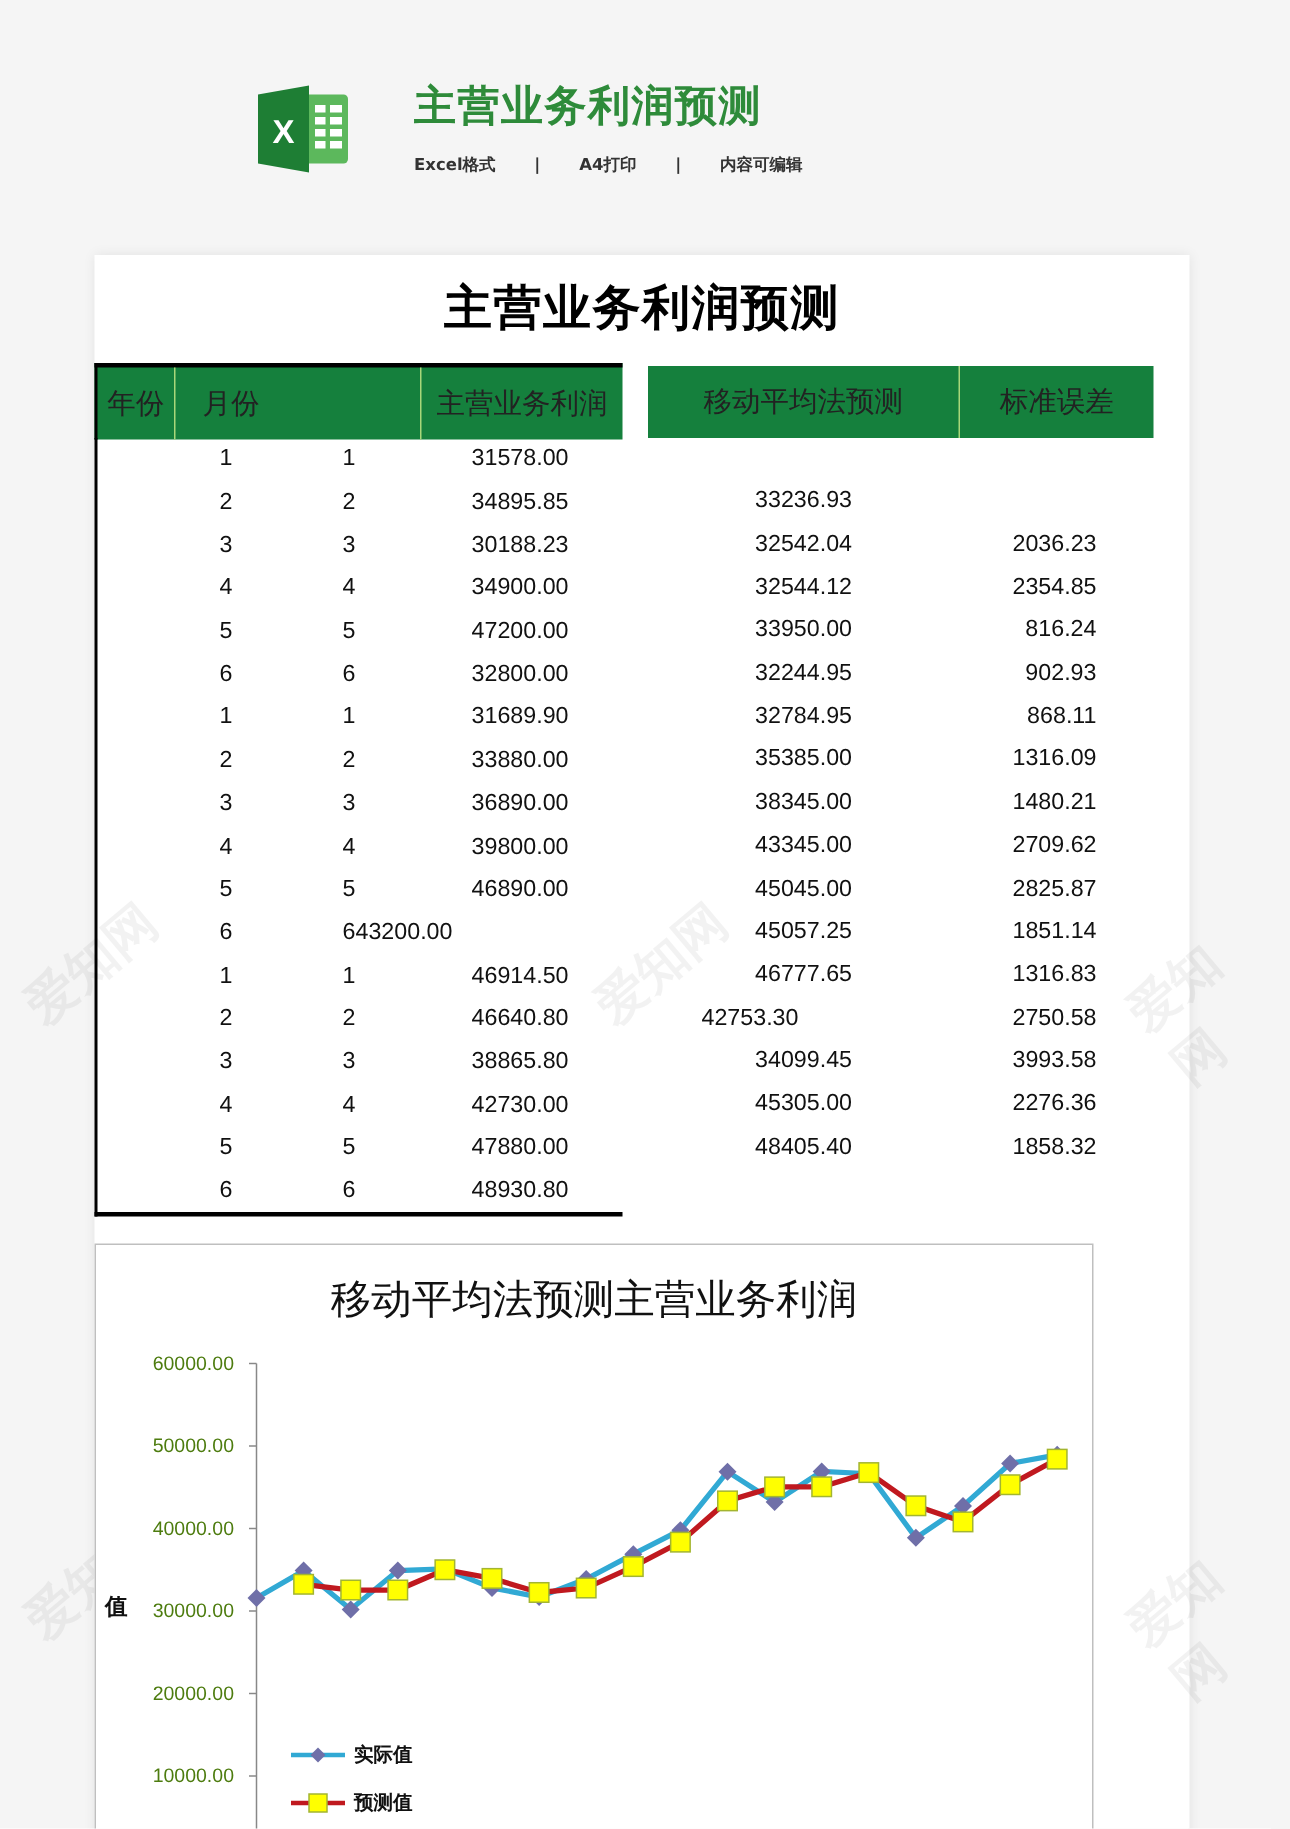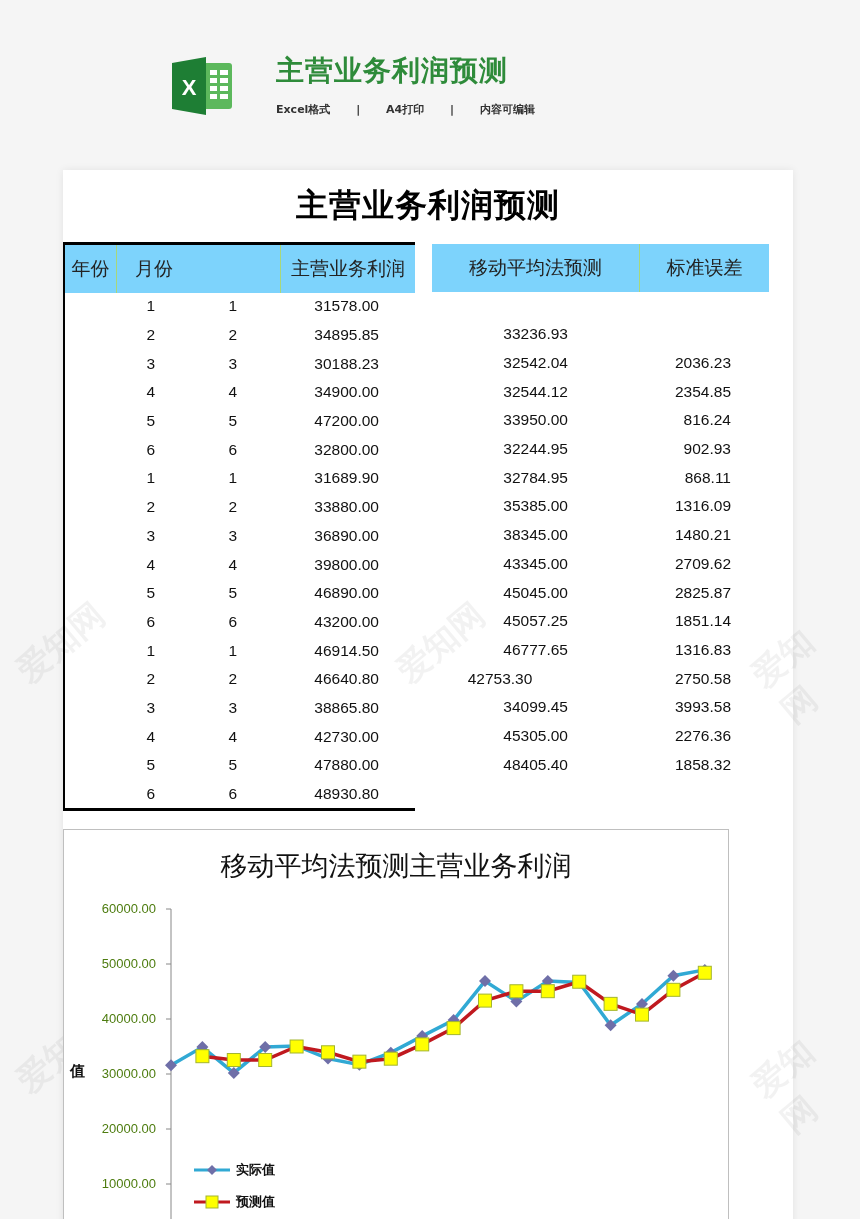--- a/index.html
+++ b/index.html
@@ -11,7 +11,7 @@
   .hdr-sub .sep{margin:0 22px;}
   .card{position:absolute;left:63px;top:170px;width:730px;height:1060px;background:#fff;box-shadow:0 0 8px rgba(0,0,0,0.08);}
   .sheet-title{position:absolute;left:0;top:14px;width:100%;text-align:center;font-size:32px;font-weight:bold;color:#000;letter-spacing:1px;}
-  .th{position:absolute;top:74px;height:48px;background:#7dd3fc;display:flex;align-items:center;font-size:19px;color:#222;}
+  .th{position:absolute;top:74px;height:48px;background:#15803d;display:flex;align-items:center;font-size:19px;color:#222;}
   .th-left{left:0;width:350px;border-top:3px solid #000;border-left:2px solid #000;top:72px;}
   .th-right{left:369px;width:337px;}
   .th .c{height:100%;display:flex;align-items:center;border-right:1px solid #a9d77a;box-sizing:border-box;}

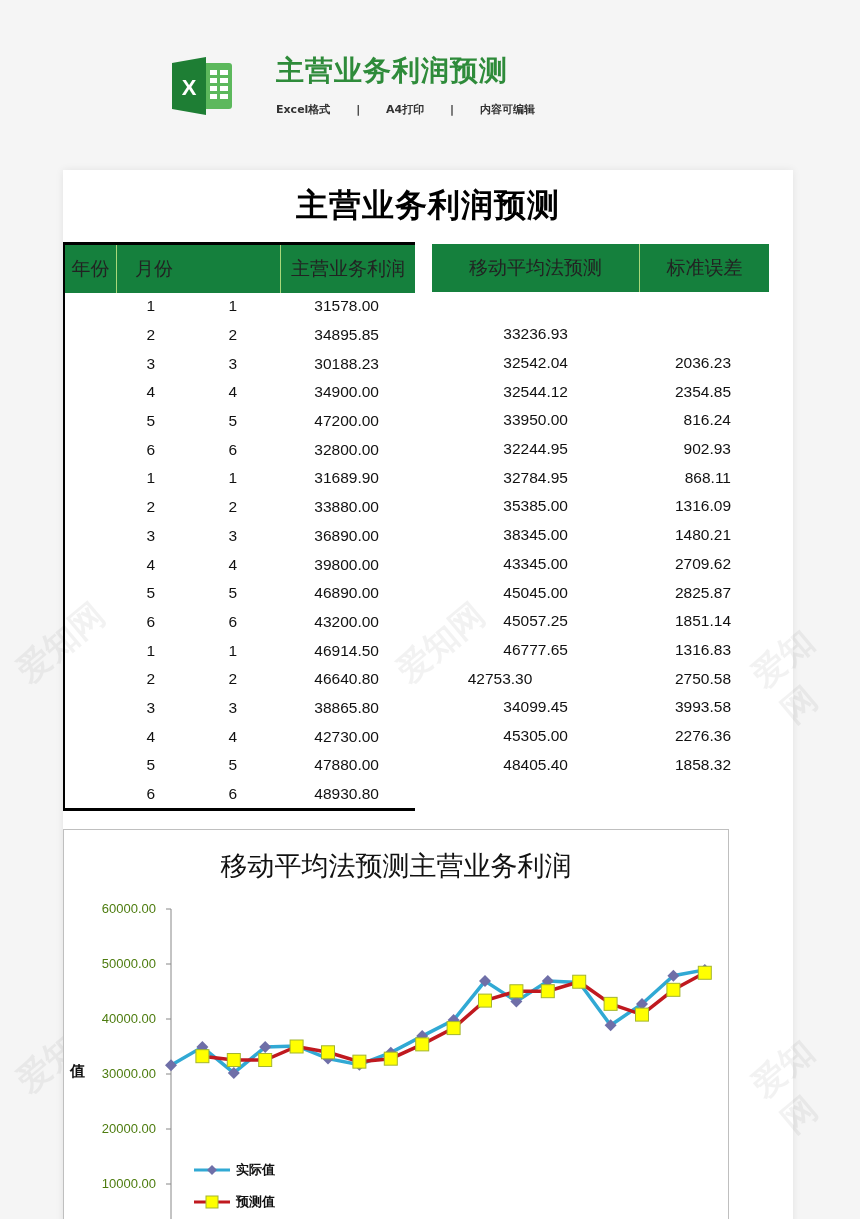--- a/index.html
+++ b/index.html
@@ -127,7 +127,7 @@
       <div class="row">
         <span style="width:90px;text-align:right;display:inline-block">6</span>
   <span style="width:82px;text-align:right;display:inline-block">6</span>
-  <span style="width:142px;text-align:right;display:inline-block">43200.00</span>
+  <span style="width:142px;text-align:left;display:inline-block">43200.00</span>
       </div>
       <div class="row">
         <span style="width:90px;text-align:right;display:inline-block">1</span>

